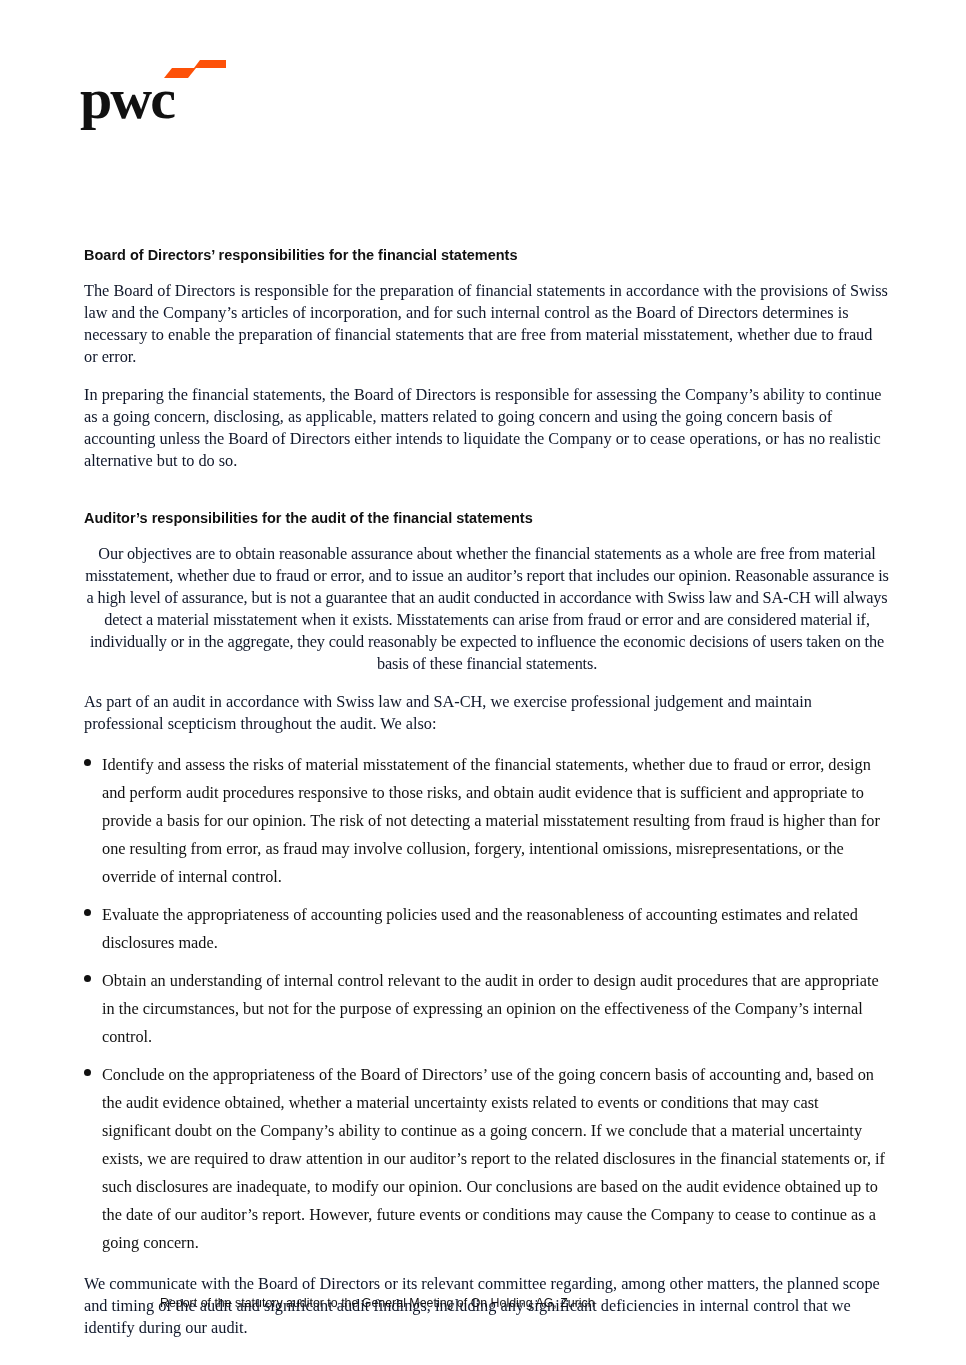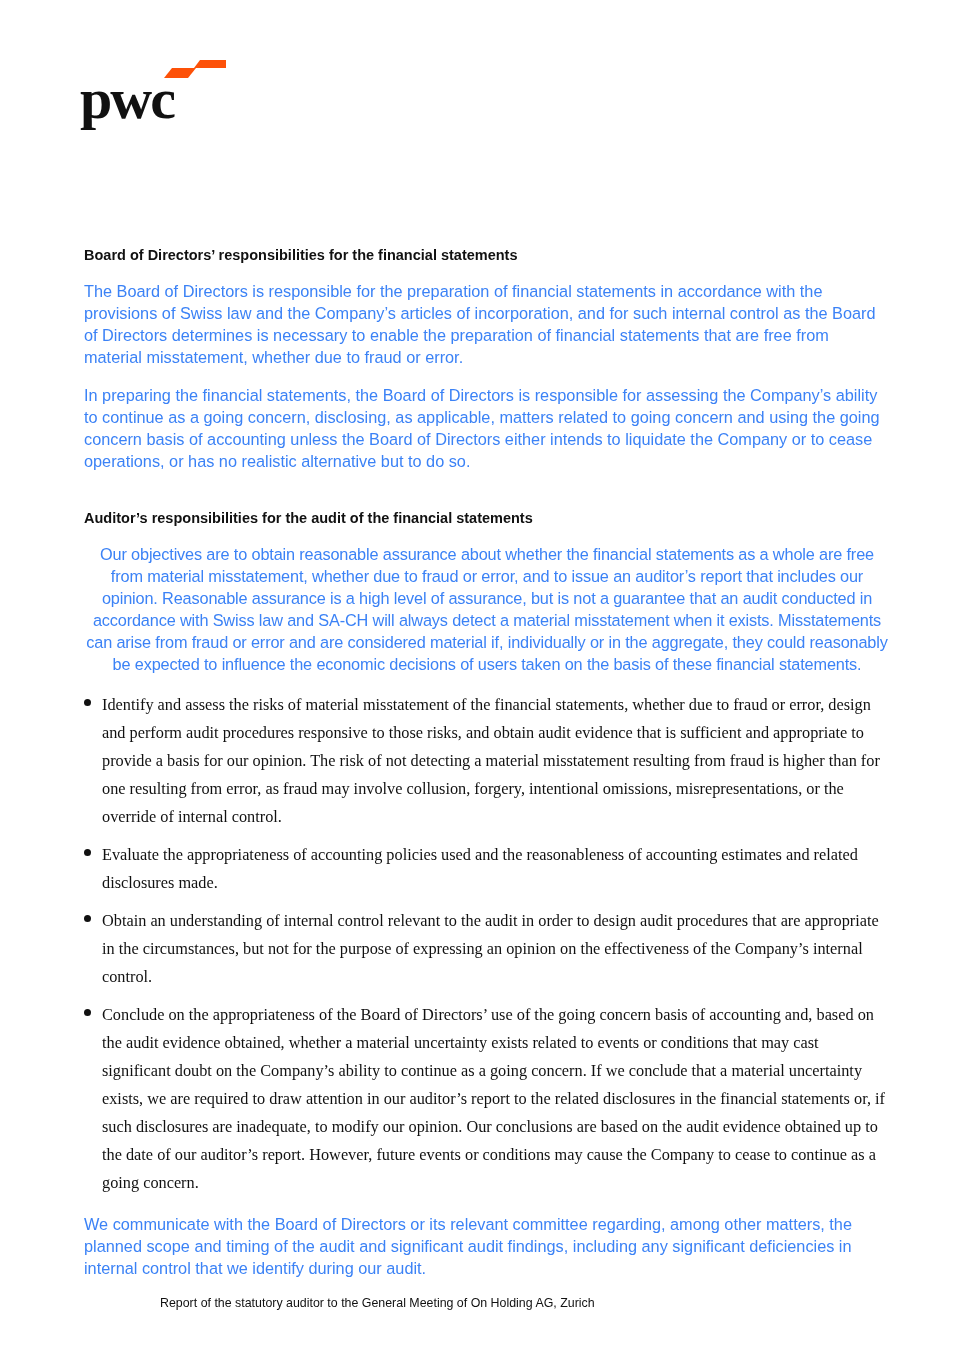--- a/index.html
+++ b/index.html
@@ -12,8 +12,8 @@
       margin: 0 0 15px 0; color: #111;
     }
     .para {
-      font-family: Liberation Sans, sans-serif;
-      font-size: 16.3px; line-height: 22px; margin: 0 0 16px 0; color: #3b82f6;
+      font-family: Liberation Serif, serif;
+      font-size: 16.3px; line-height: 22px; margin: 0 0 16px 0; color: #0f172a;
     }
     .para.tight { letter-spacing: -0.15px; text-align: center; }
     .section-gap { height: 20px; }

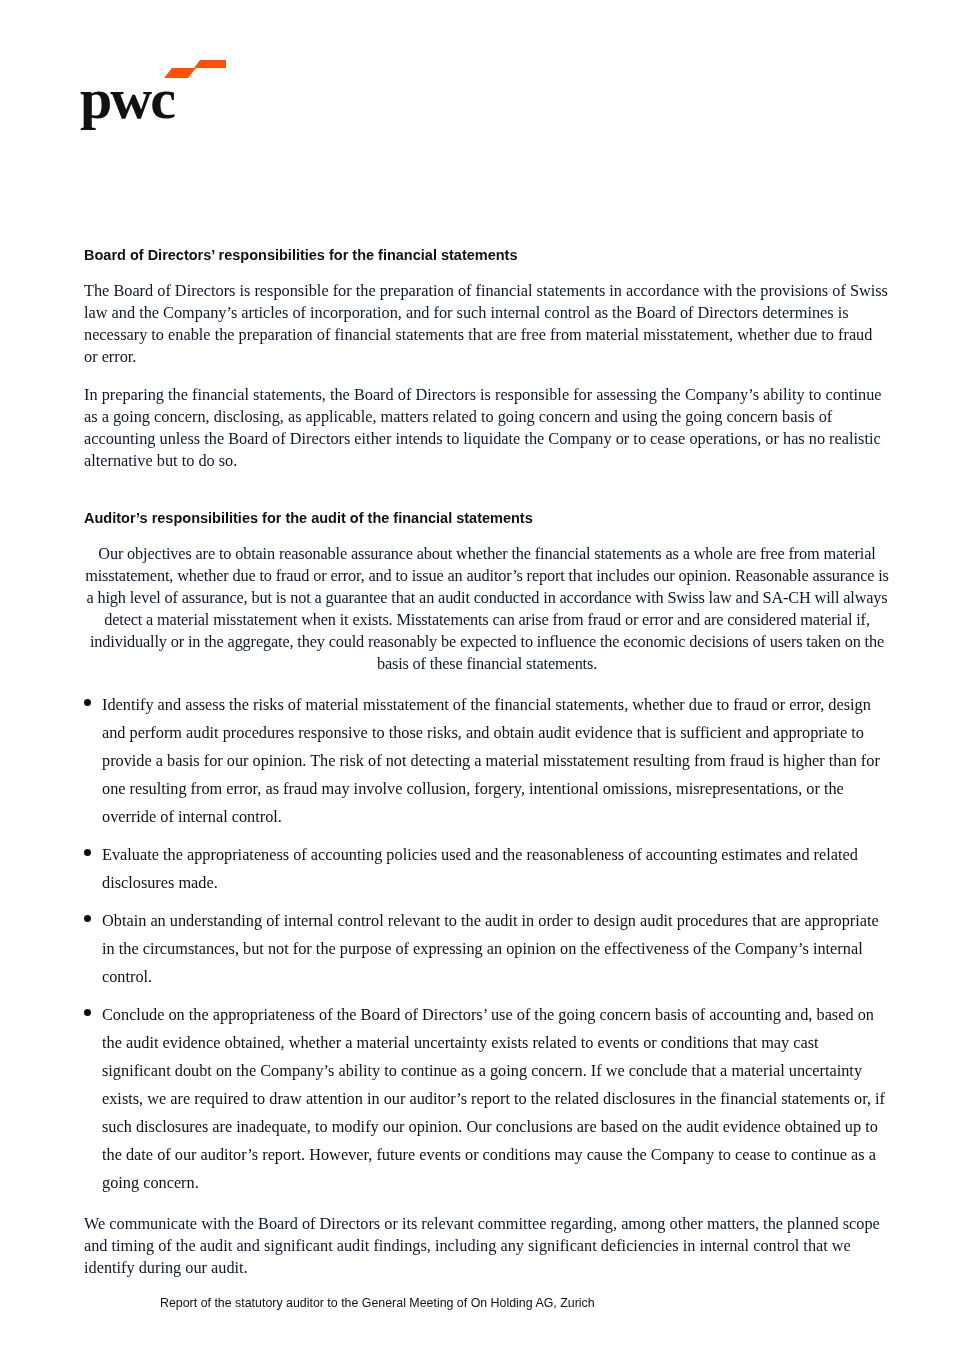--- a/index.html
+++ b/index.html
@@ -52,6 +52,7 @@
 
   <h2 class="heading">Auditor’s responsibilities for the audit of the financial statements</h2>
   <p class="para tight">Our objectives are to obtain reasonable assurance about whether the financial statements as a whole are free from material misstatement, whether due to fraud or error, and to issue an auditor’s report that includes our opinion. Reasonable assurance is a high level of assurance, but is not a guarantee that an audit conducted in accordance with Swiss law and SA-CH will always detect a material misstatement when it exists. Misstatements can arise from fraud or error and are considered material if, individually or in the aggregate, they could reasonably be expected to influence the economic decisions of users taken on the basis of these financial statements.</p>
+  <p class="para">As part of an audit in accordance with Swiss law and SA-CH, we exercise professional judgement and maintain professional scepticism throughout the audit. We also:</p>
 
   <ul class="bullets">
     <li class="bullet">

